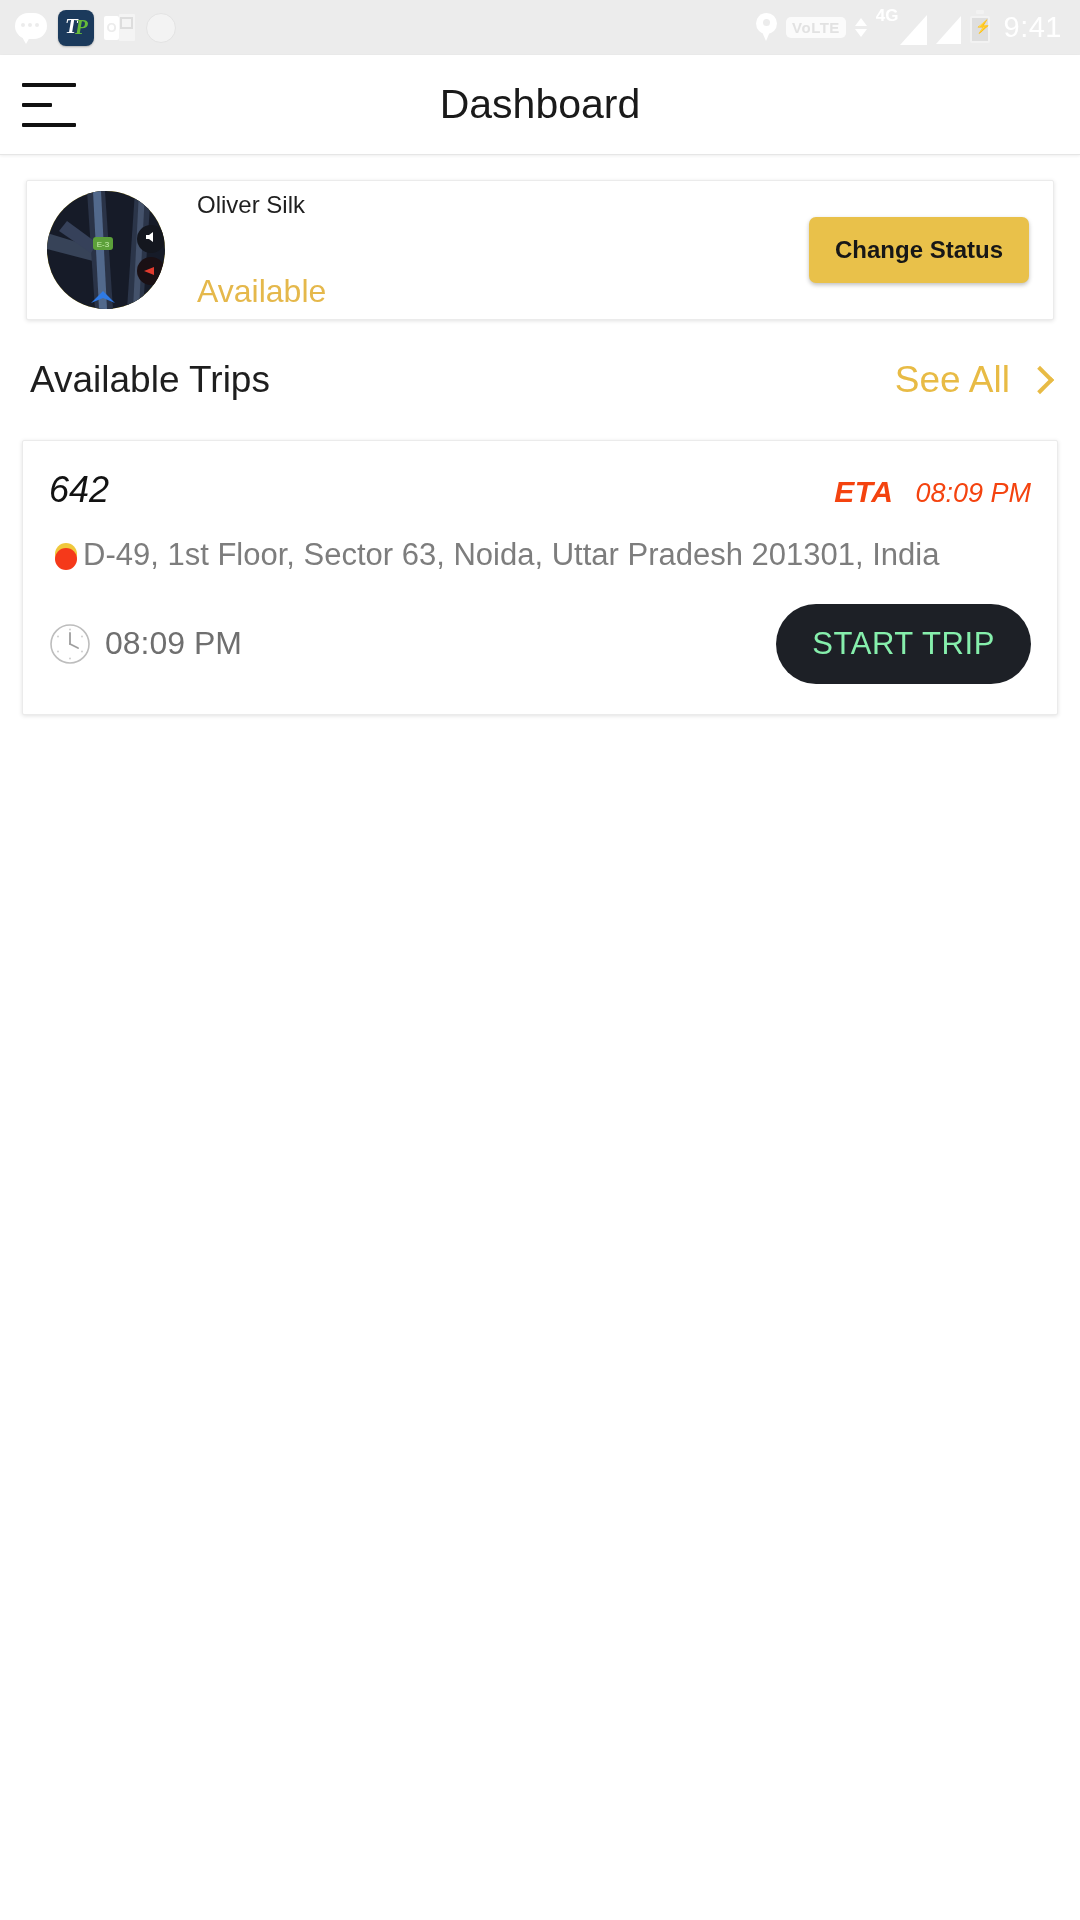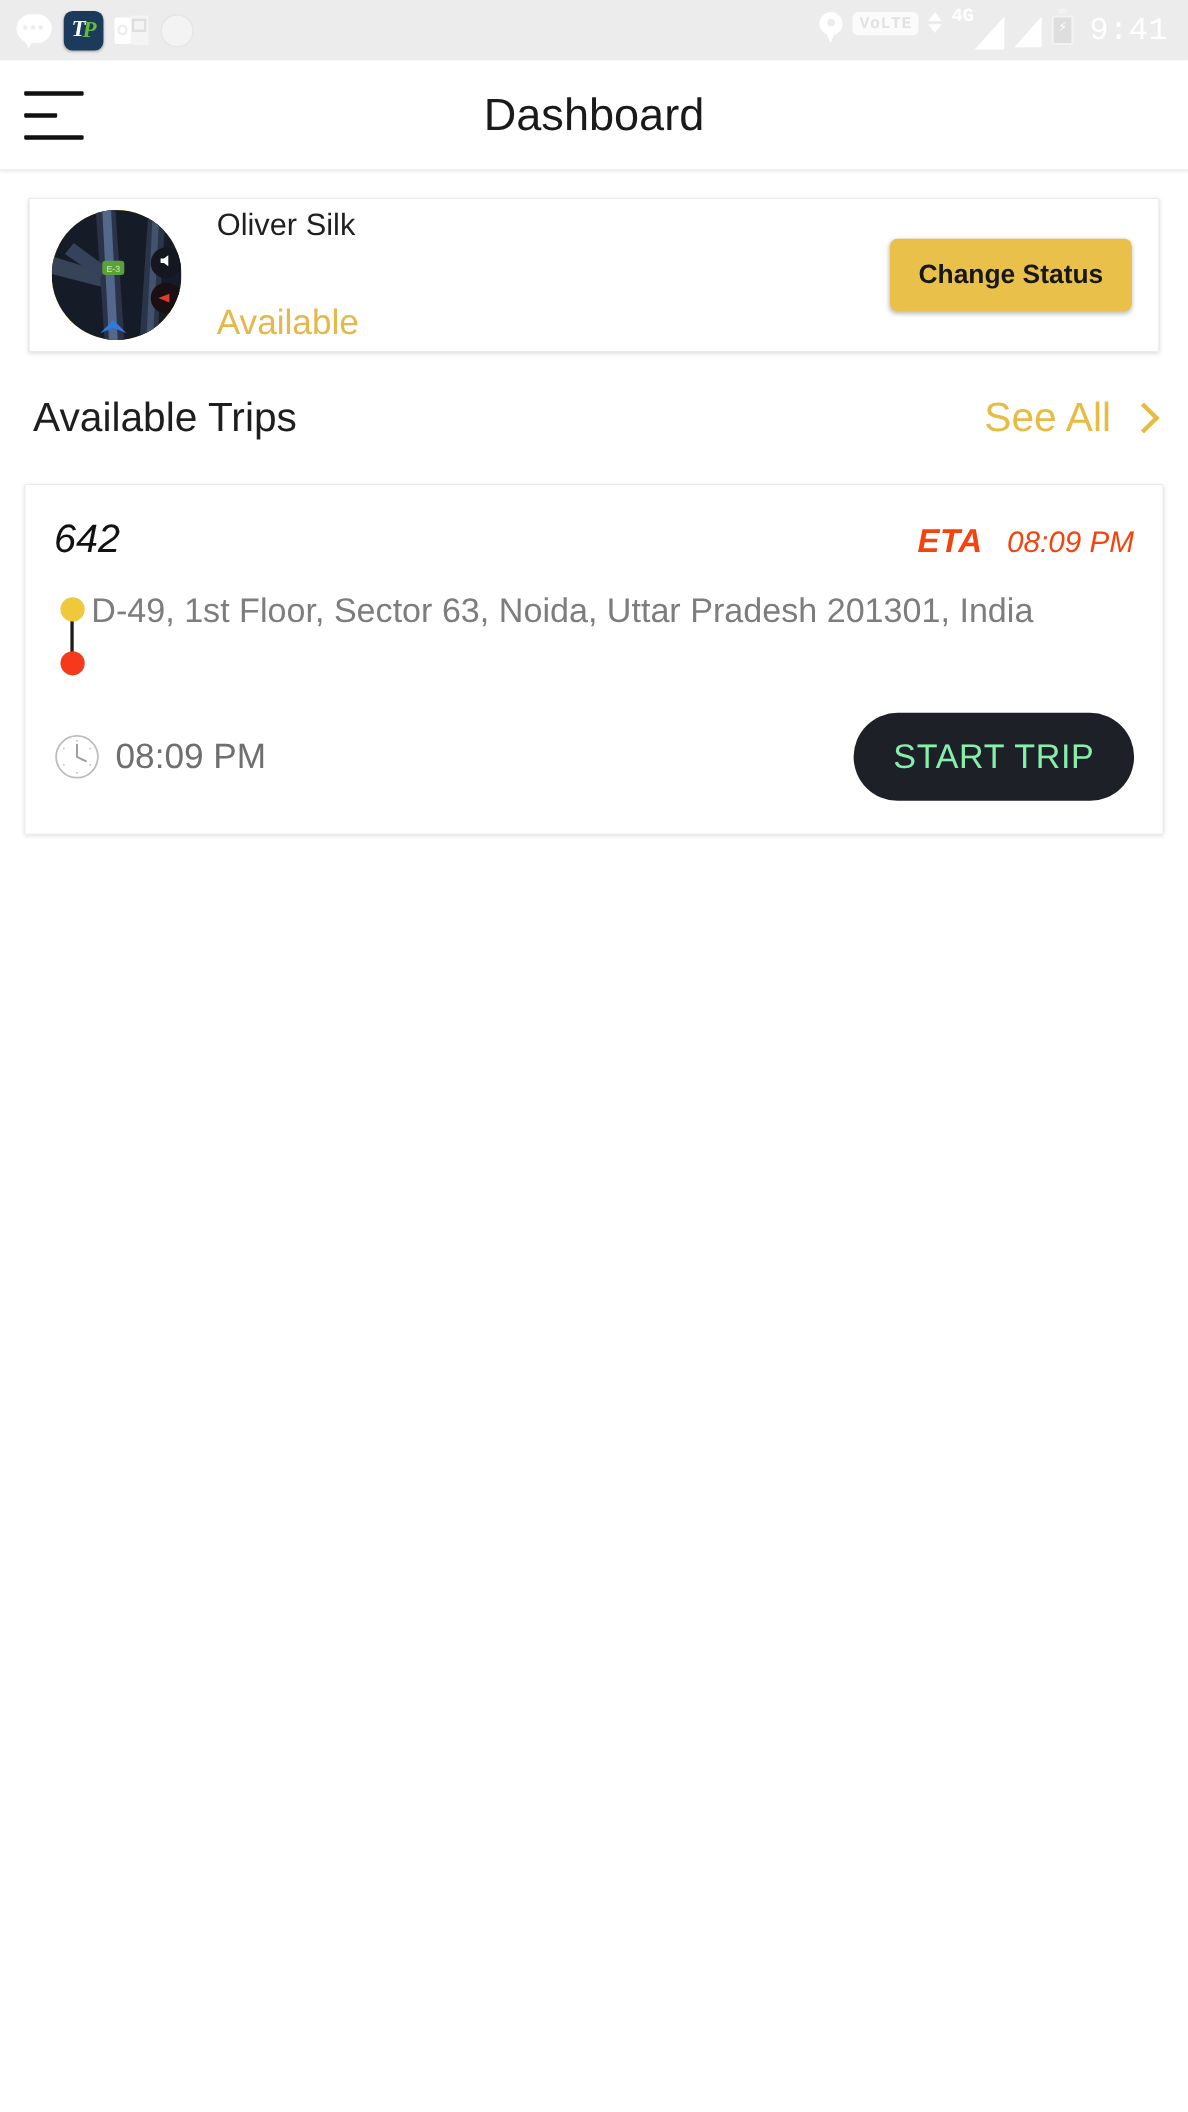--- a/index.html
+++ b/index.html
@@ -20,7 +20,7 @@
     position:relative;
   }
   .sb-left{ display:flex; align-items:center; gap:10px; }
-  .sb-right{ display:flex; align-items:flex-start; gap:9px; margin-left:auto;font-family:Liberation Mono, monospace; }
+  .sb-right{ display:flex; align-items:center; gap:9px; margin-left:auto; }
 
   .ic-chat{ width:34px; height:34px; position:relative; }
   .ic-chat .bub{

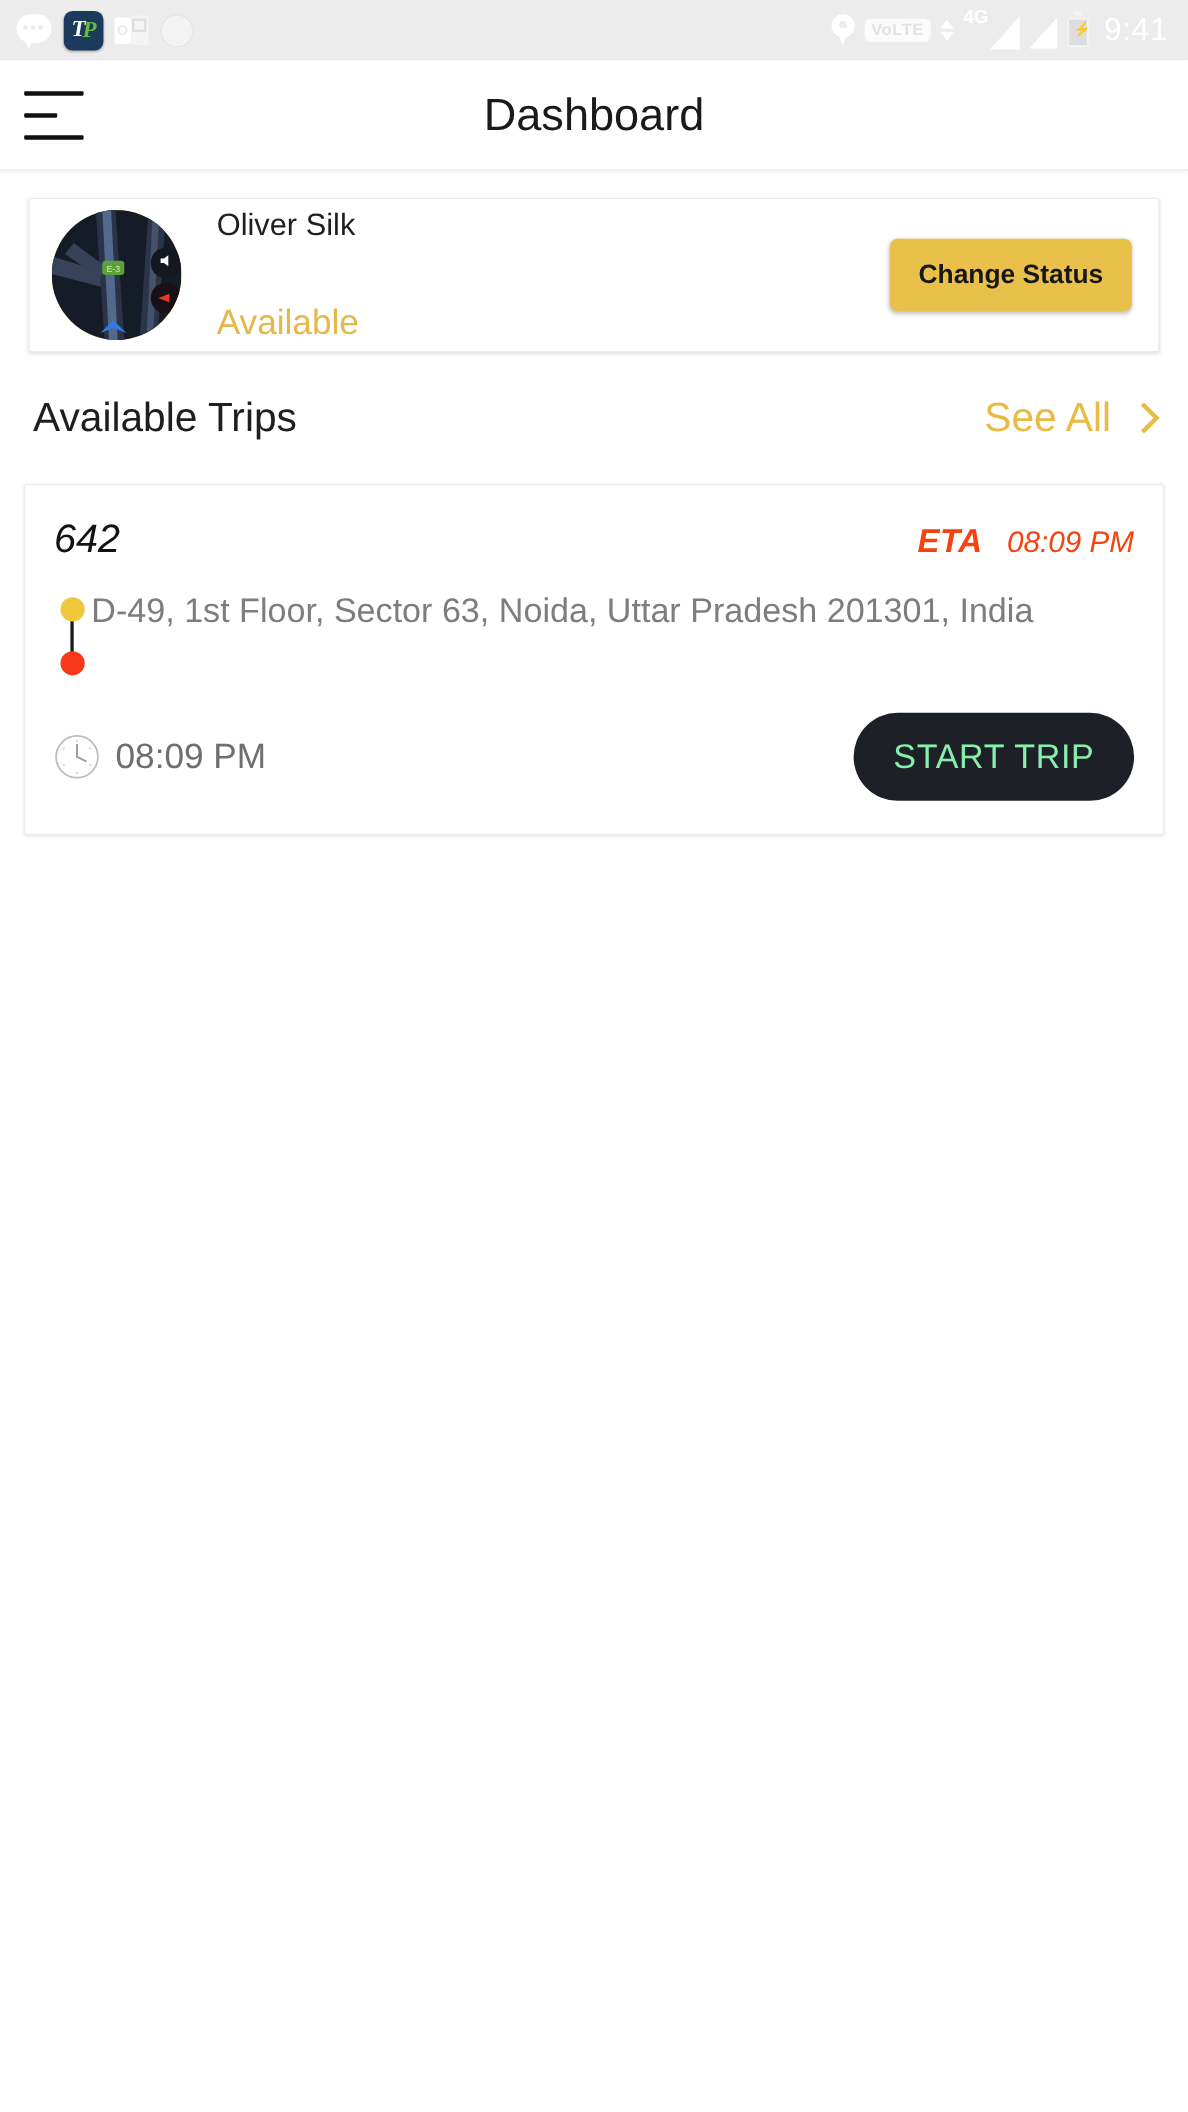--- a/index.html
+++ b/index.html
@@ -162,7 +162,7 @@
   }
 
   .profile-text{ margin-left:32px; display:flex; flex-direction:column; gap:6px; }
-  .profile-name{ font-size:28px; color:#1f1f1f; }
+  .profile-name{ font-size:24px; color:#1f1f1f; }
   .profile-status{ font-size:32px; color:#e5b84b;margin-top:48px; }
 
   .btn-change-status{

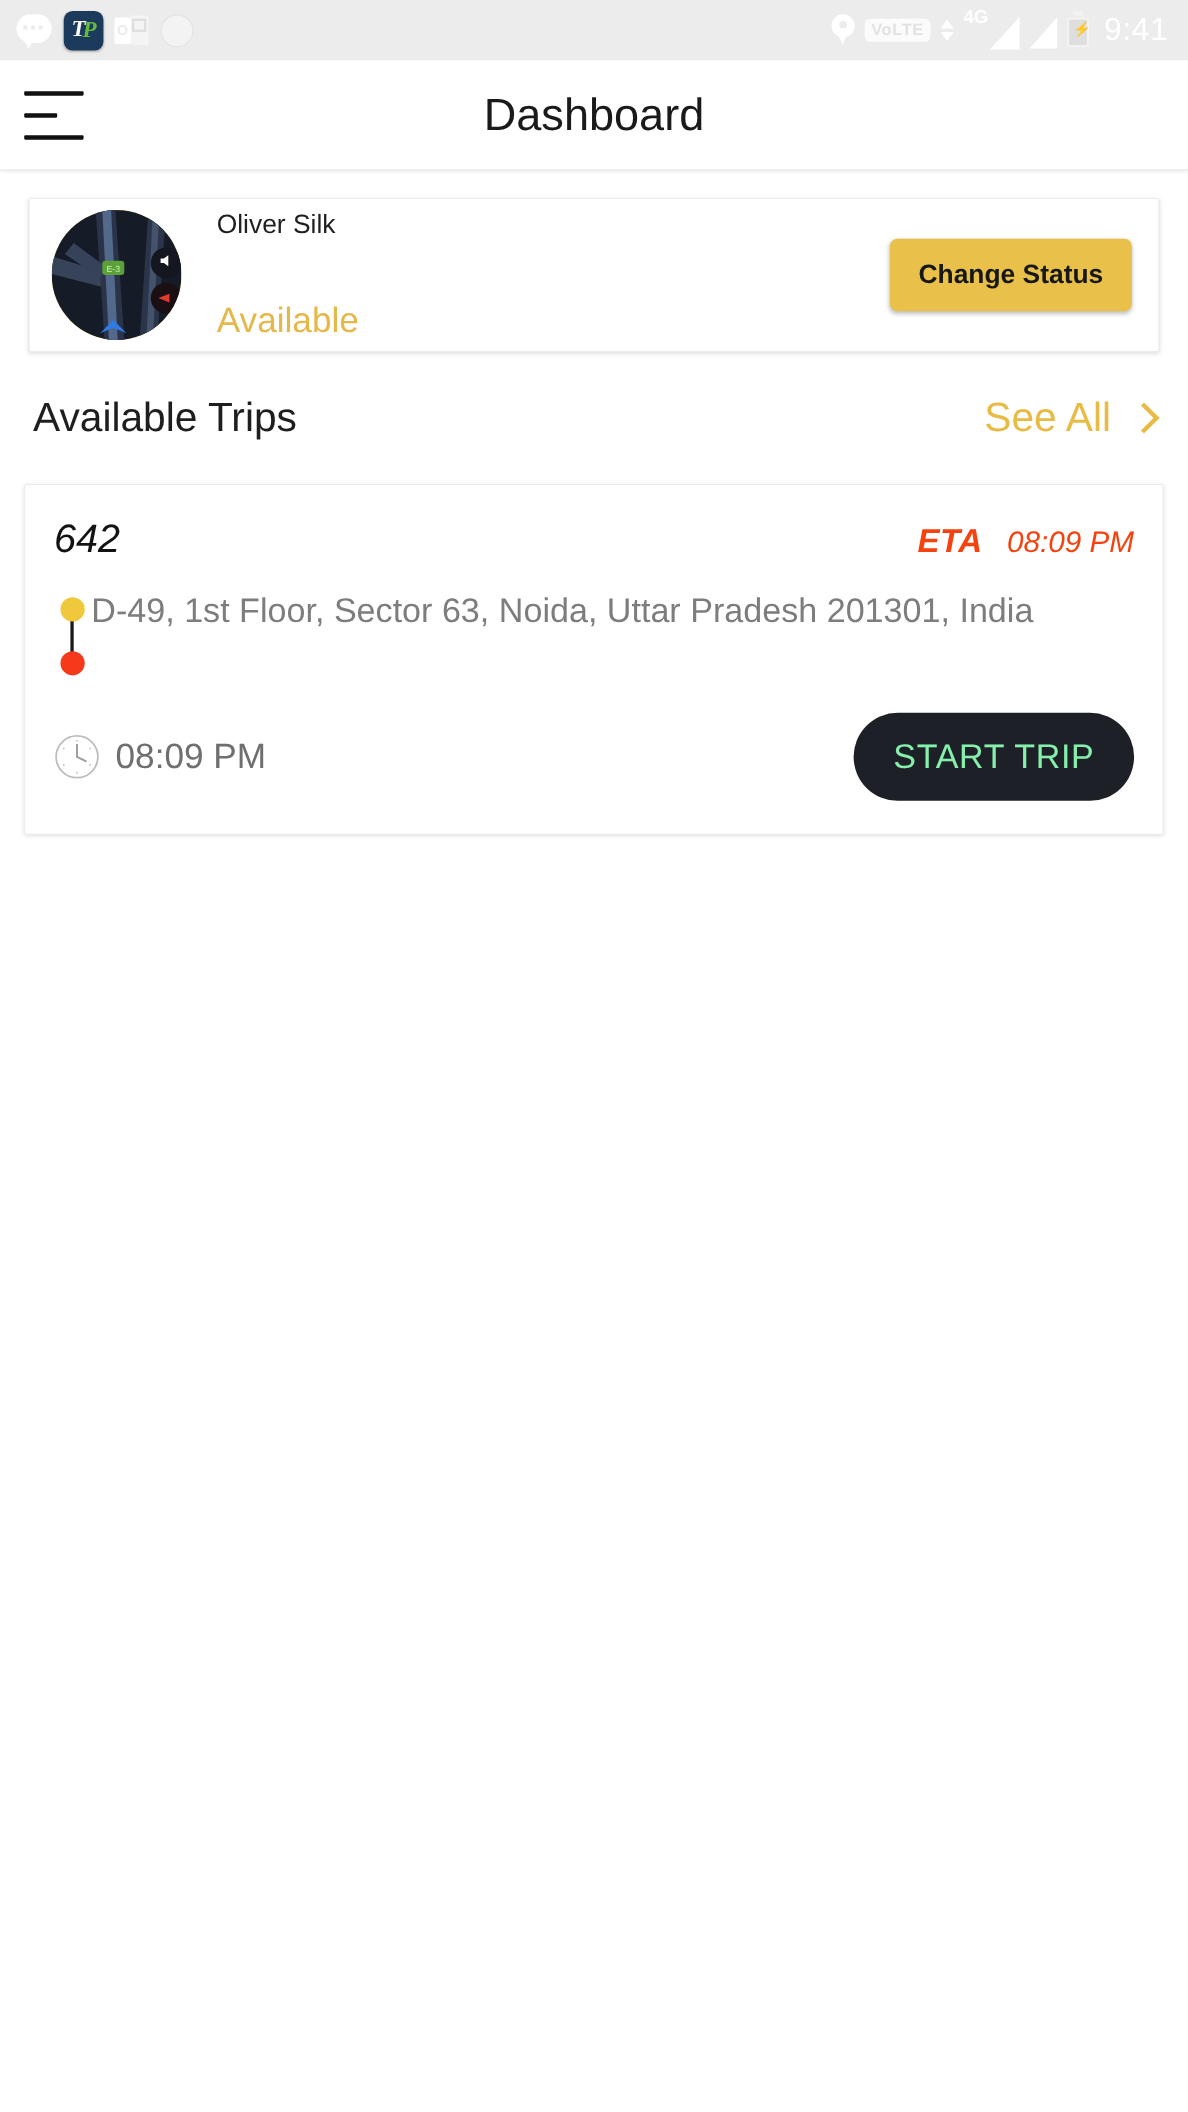--- a/index.html
+++ b/index.html
@@ -224,7 +224,7 @@
   .addr{
     font-size:31px; color:#7d7d7d; line-height:1.18;
   }
-  .addr.pickup{ margin-bottom:44px; }
+  .addr.pickup{ }
 
   .trip-bottom{
     margin-top:30px;

